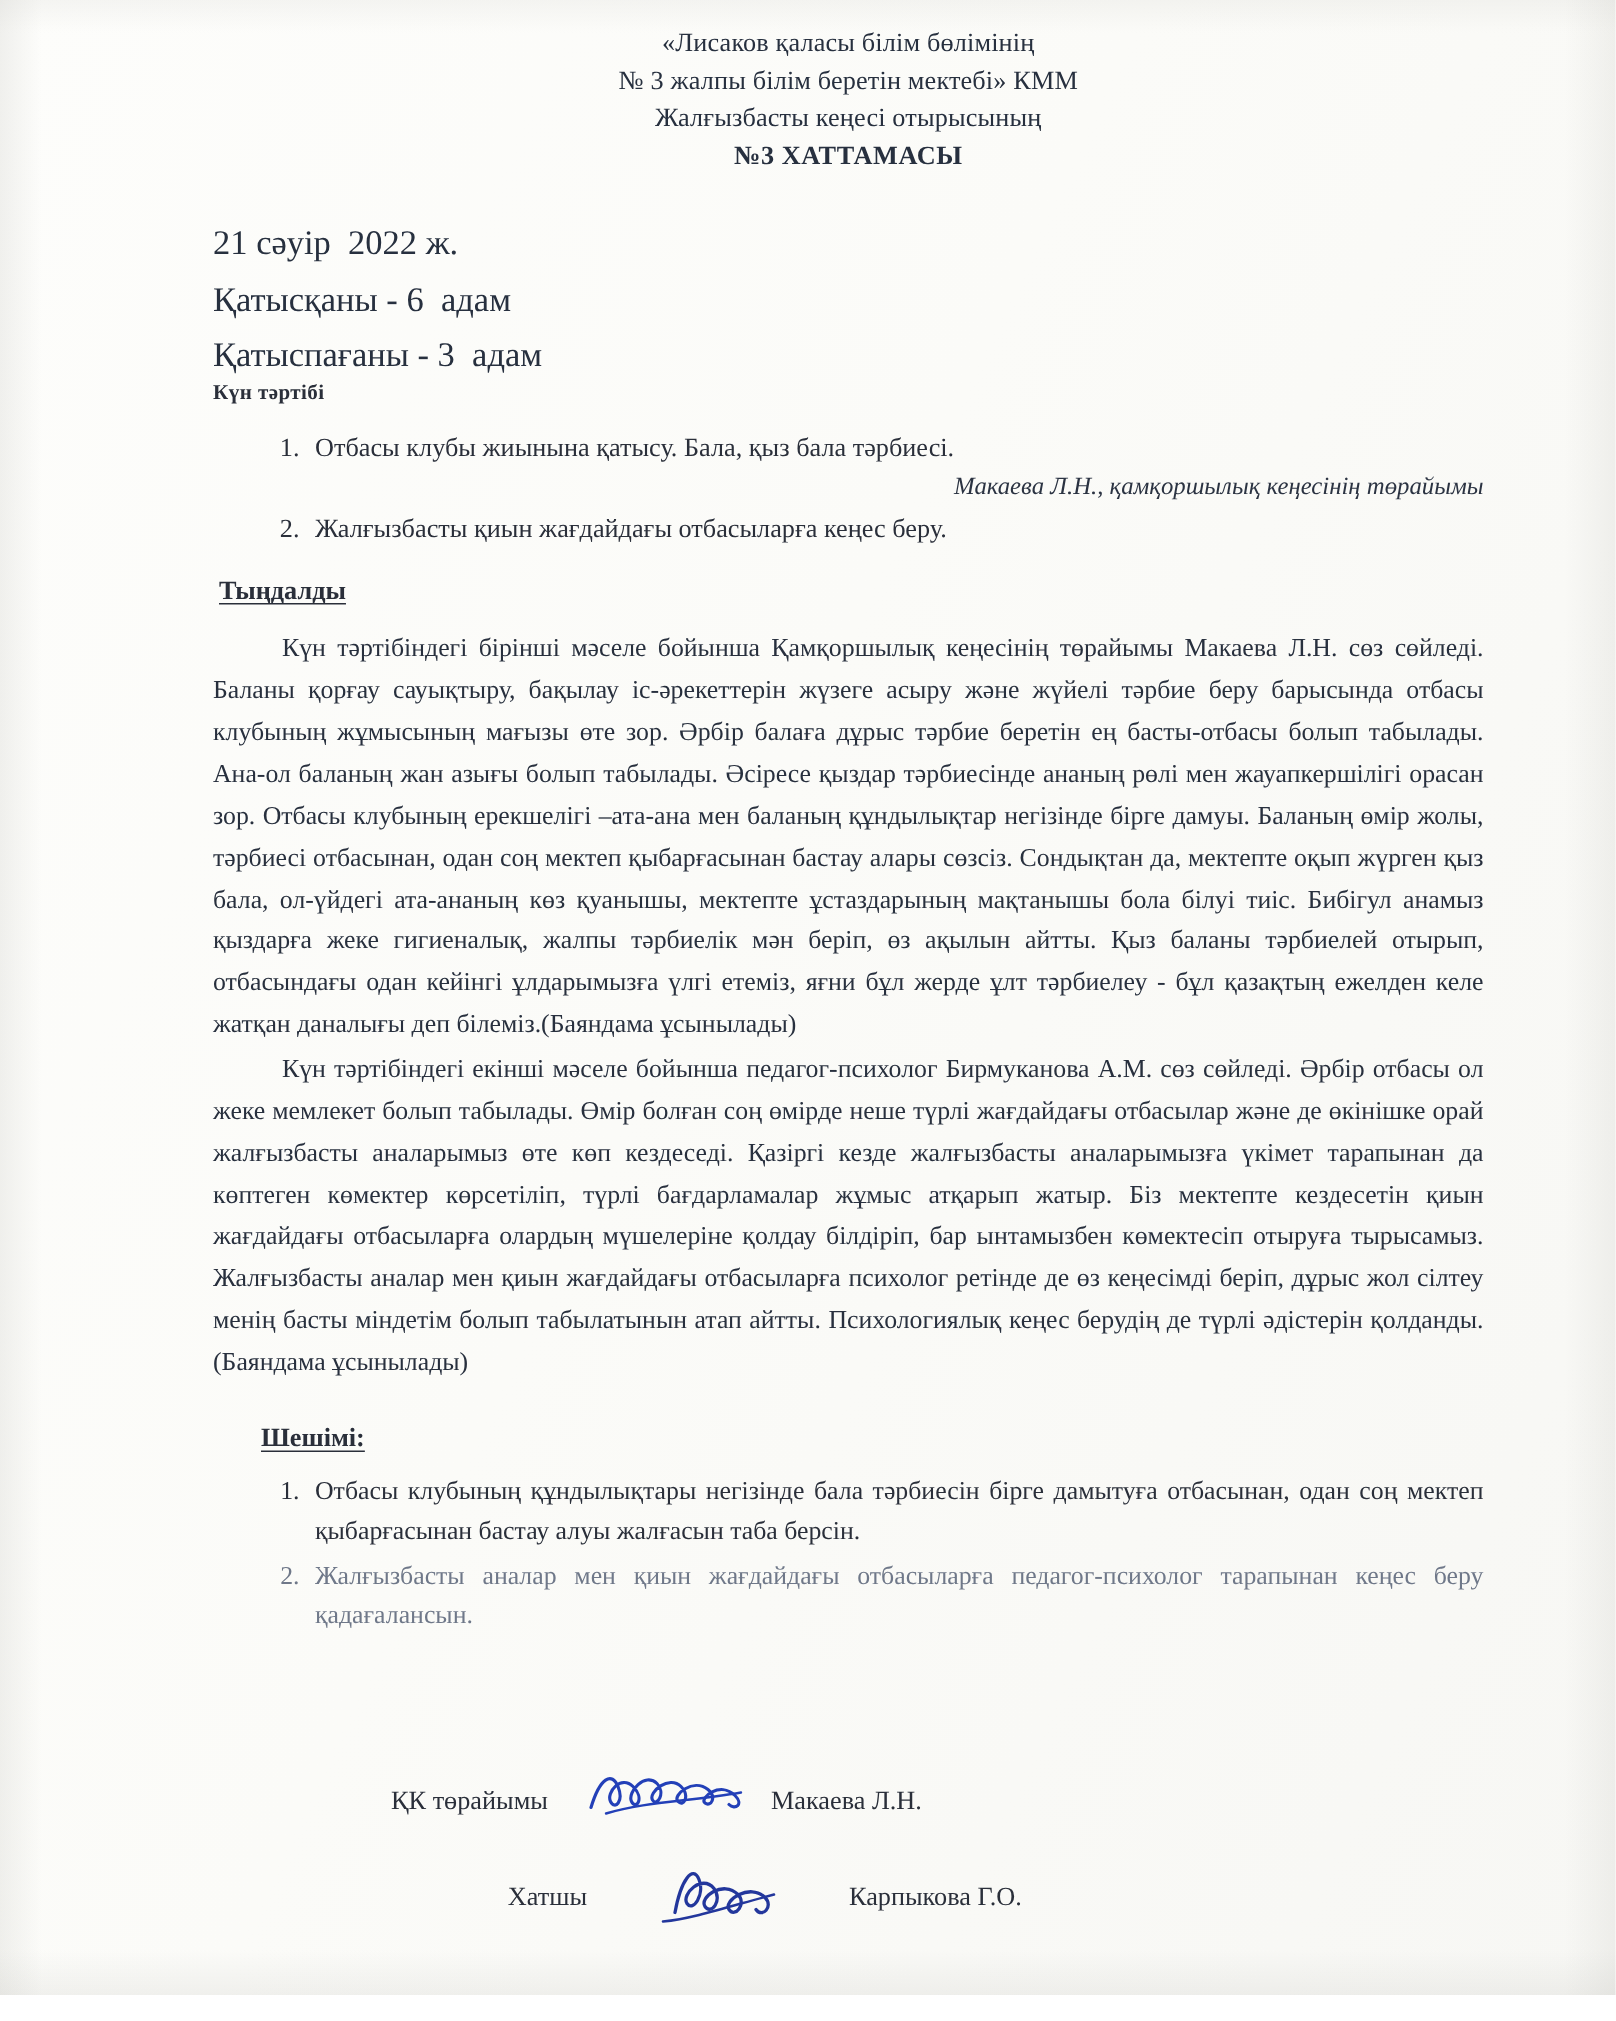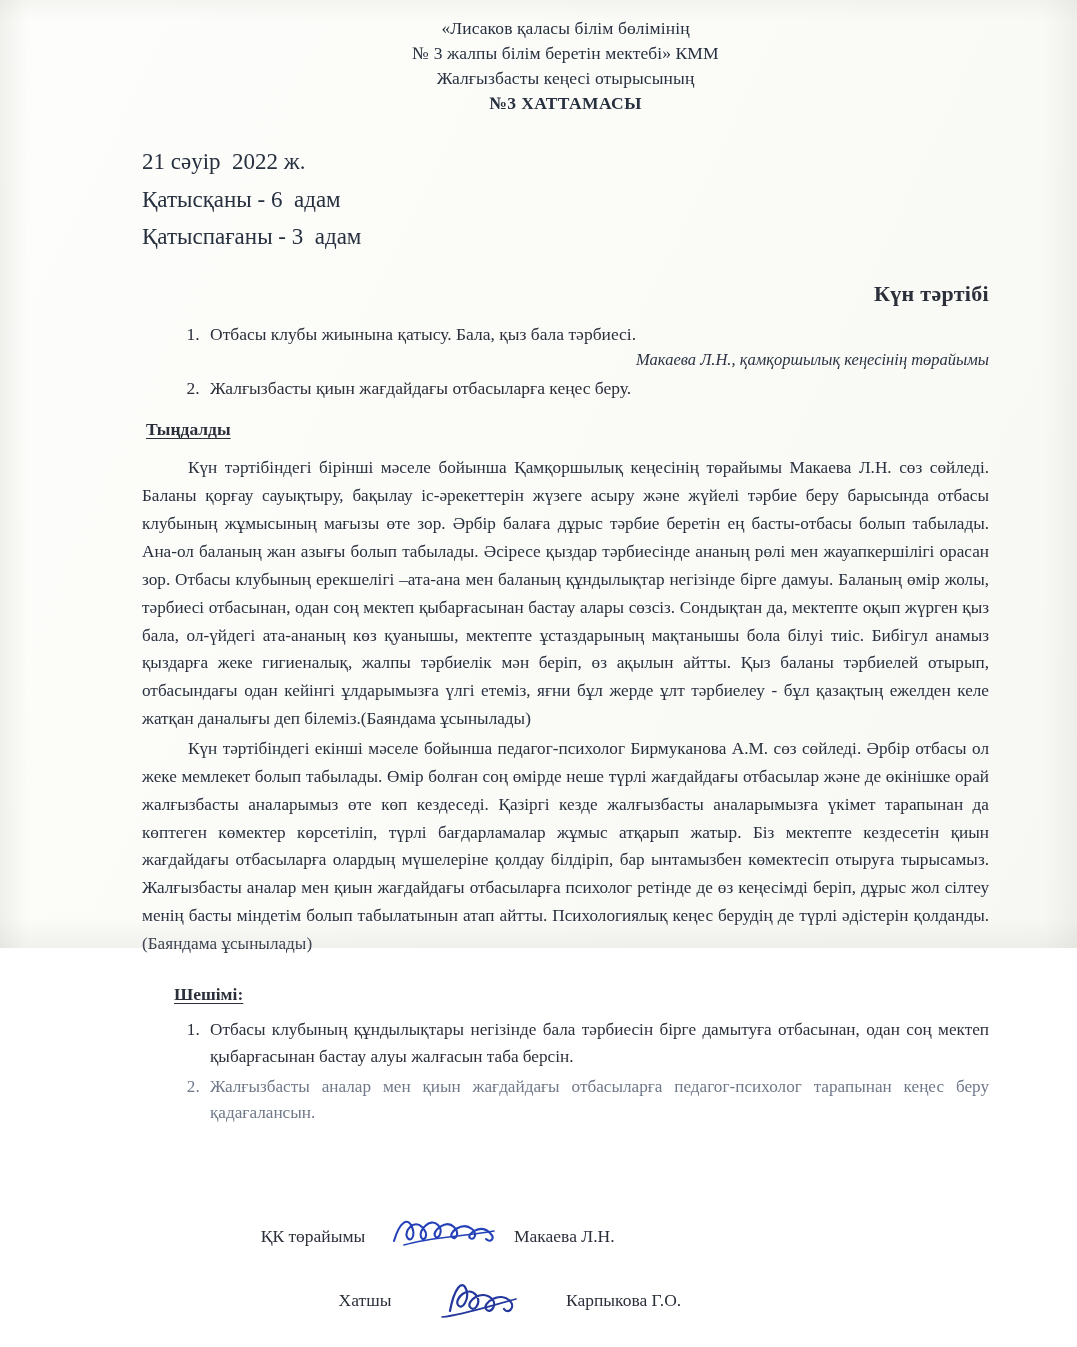--- a/index.html
+++ b/index.html
@@ -18,7 +18,7 @@
   .page {
     position: relative;
     width: 1077px;
-    height: 948px;
+    height: 1330px;
     background: linear-gradient(115deg, #fdfdfb 0%, #fbfbf8 45%, #f7f7f4 100%);
     box-sizing: border-box;
     padding: 0;

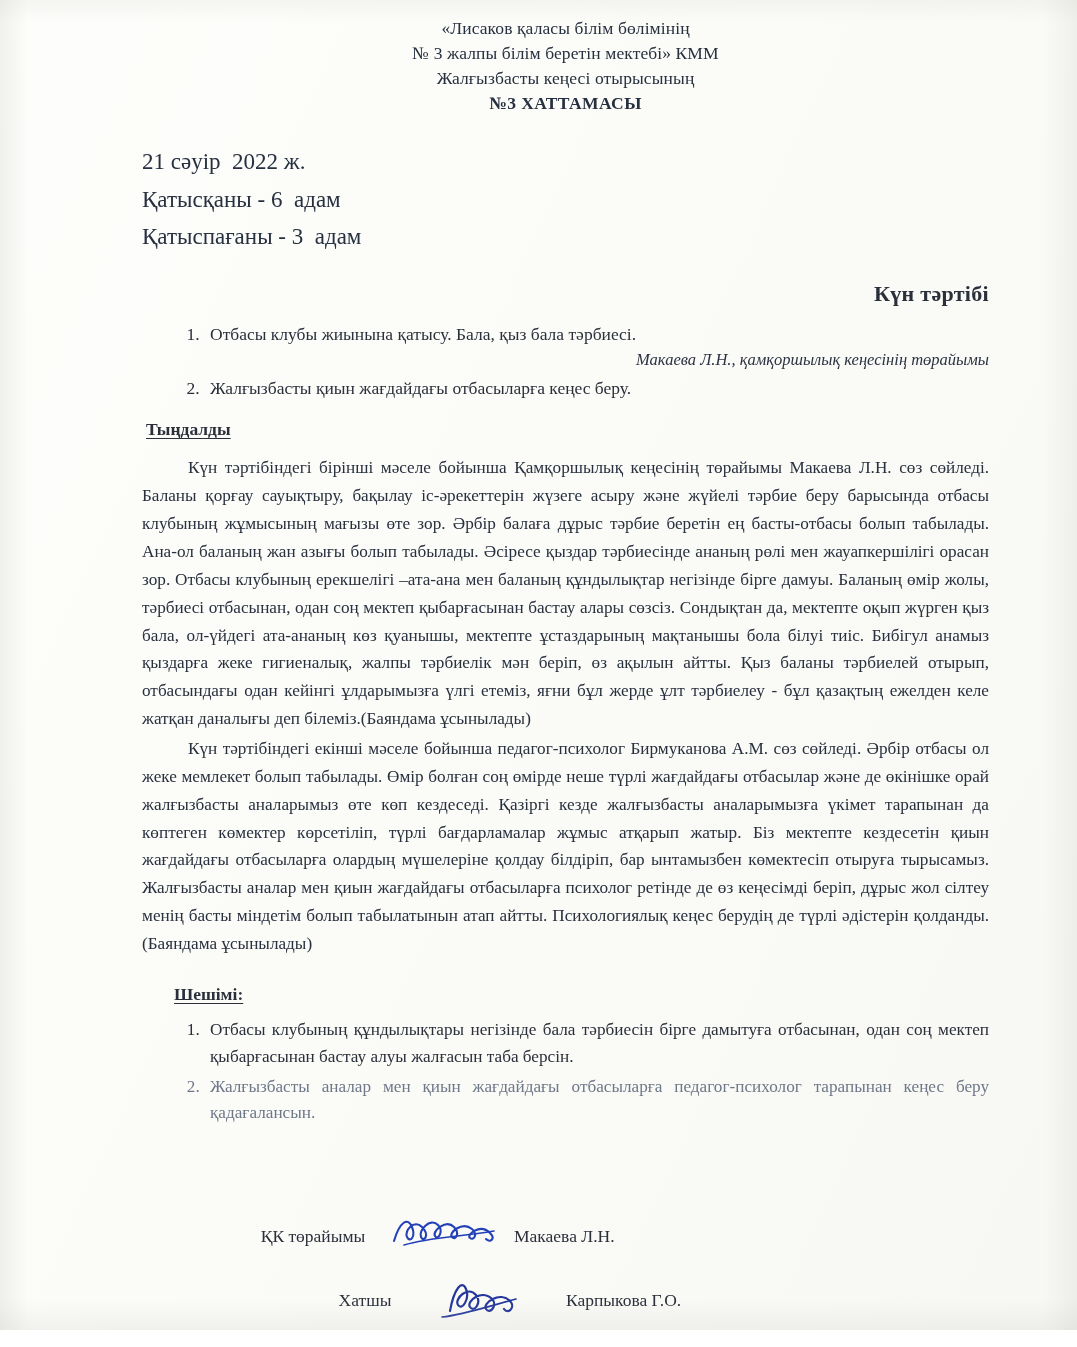--- a/index.html
+++ b/index.html
@@ -58,10 +58,9 @@
   }
   .meta div { white-space: pre; }
   .agenda-title {
-    text-align: right;
-    font-weight: bold;
-    font-size: 22px;
-    margin-top: 26px;
+    text-align: left;
+    font-weight: bold;
+    font-size: 14px;
     letter-spacing: 0.3px;
   }
   ol.agenda {

